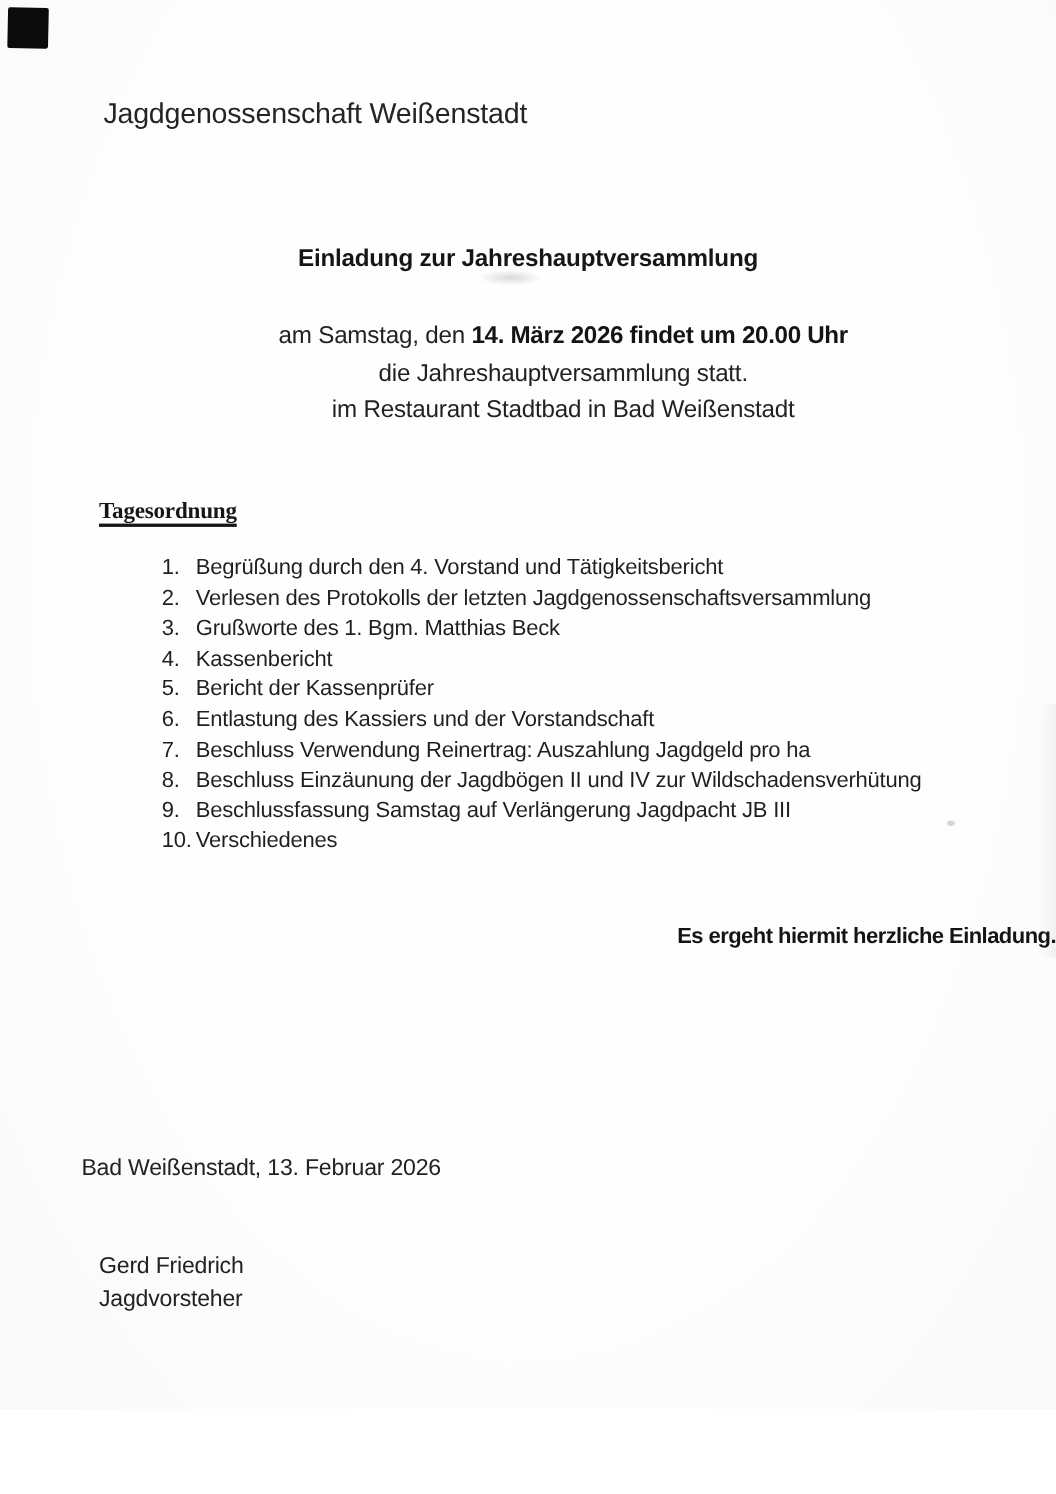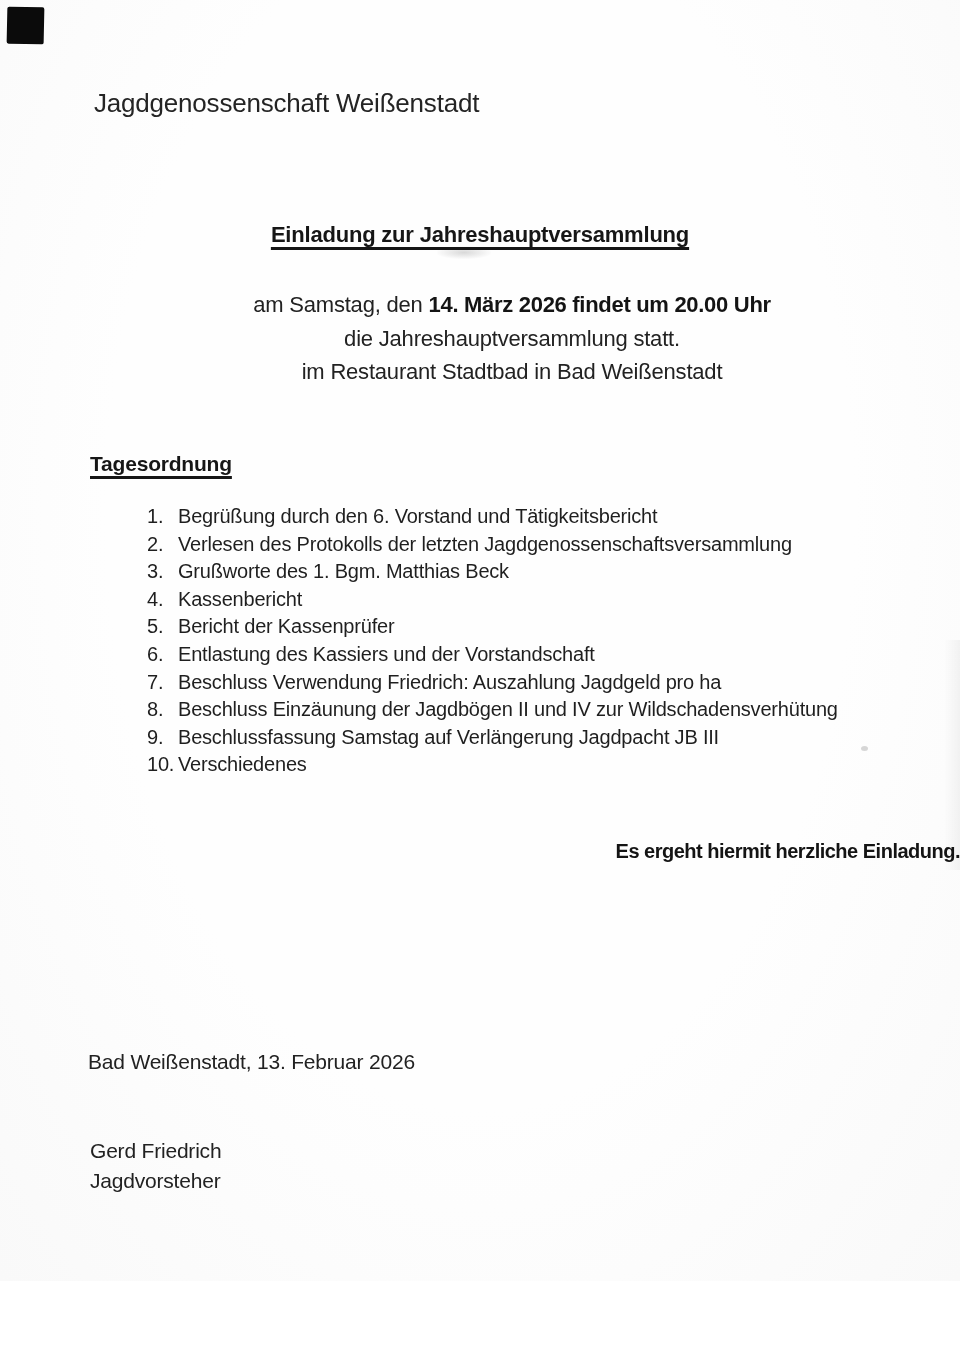--- a/index.html
+++ b/index.html
@@ -78,7 +78,6 @@
     color: #161616;
   }
   .doc-title .u {
-    text-decoration: underline;
     text-decoration-thickness: 2.5px;
     text-underline-offset: 5px;
   }

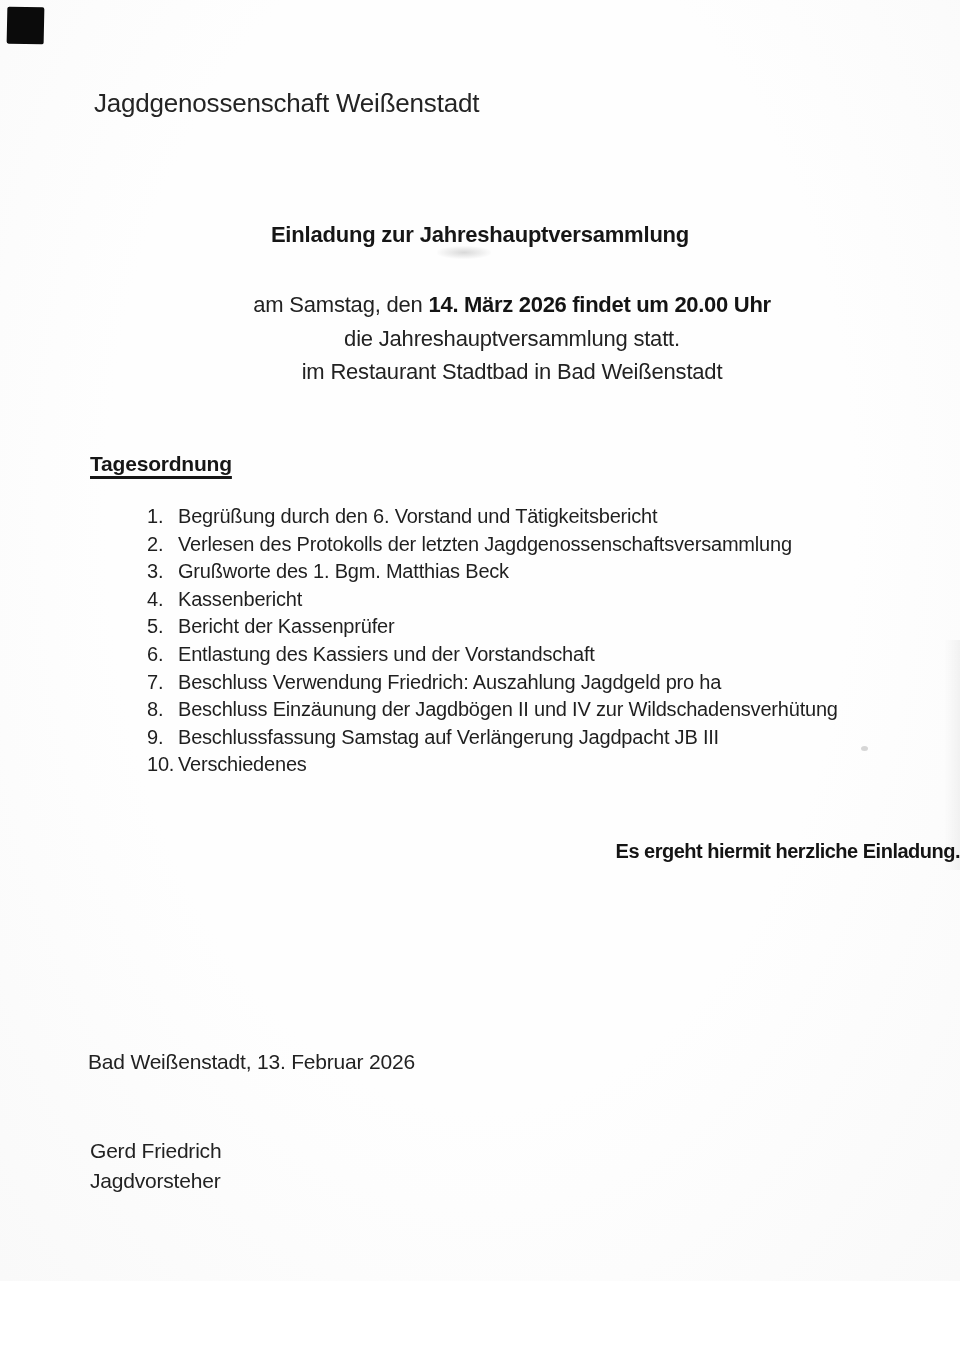--- a/index.html
+++ b/index.html
@@ -109,6 +109,7 @@
     text-decoration-thickness: 2.5px;
     text-underline-offset: 5px;
     letter-spacing: -0.2px;
+    font-family: Liberation Serif, serif;
   }
   .agenda-list {
     position: absolute;

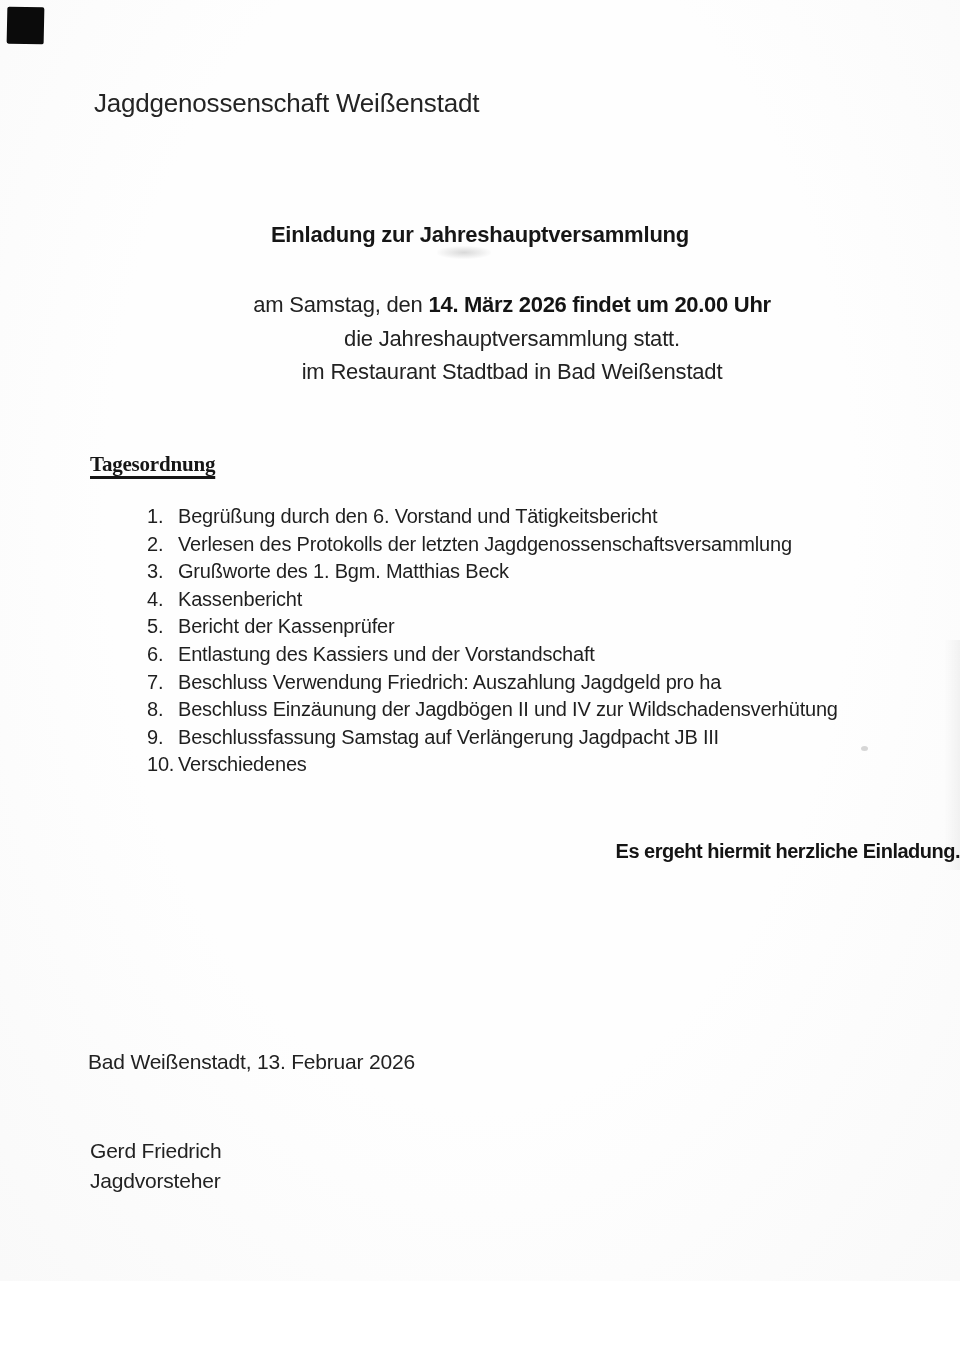--- a/index.html
+++ b/index.html
@@ -202,7 +202,7 @@
   <div class="agenda-list">
     <div class="agenda-row">
       <span class="num">1.</span>
-      <span class="txt">Begrüßung durch den 6. Vorstand und Tätigkeitsbericht</span>
+      <span class="txt">Begrüßung durch den 4. Vorstand und Tätigkeitsbericht</span>
     </div>
     <div class="agenda-row">
       <span class="num">2.</span>

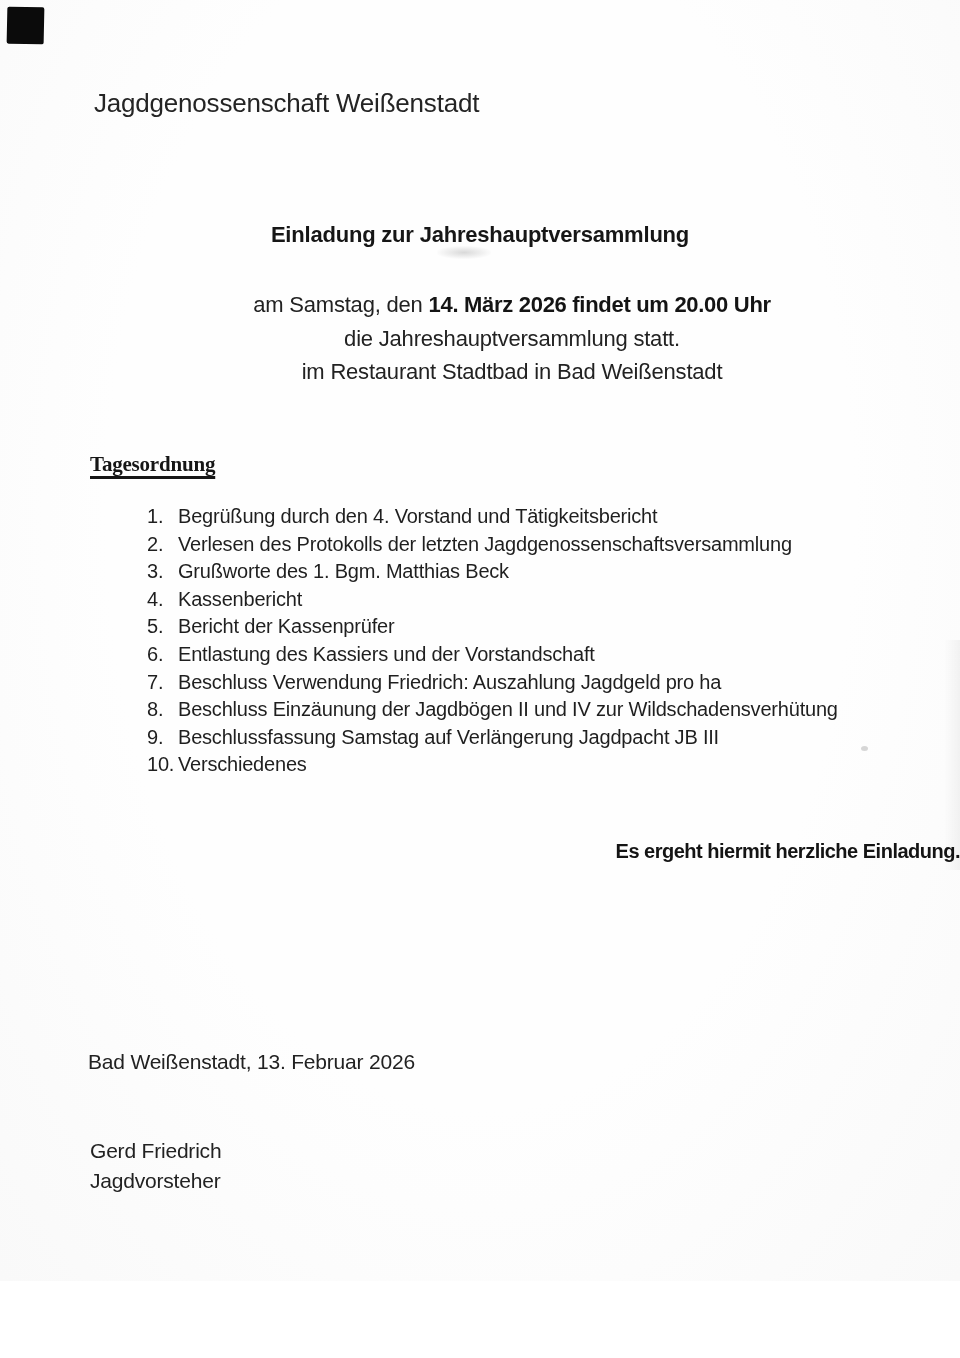--- a/index.html
+++ b/index.html
@@ -226,7 +226,7 @@
     </div>
     <div class="agenda-row">
       <span class="num">7.</span>
-      <span class="txt">Beschluss Verwendung Friedrich: Auszahlung Jagdgeld pro ha</span>
+      <span class="txt">Beschluss Verwendung Reinertrag: Auszahlung Jagdgeld pro ha</span>
     </div>
     <div class="agenda-row">
       <span class="num">8.</span>

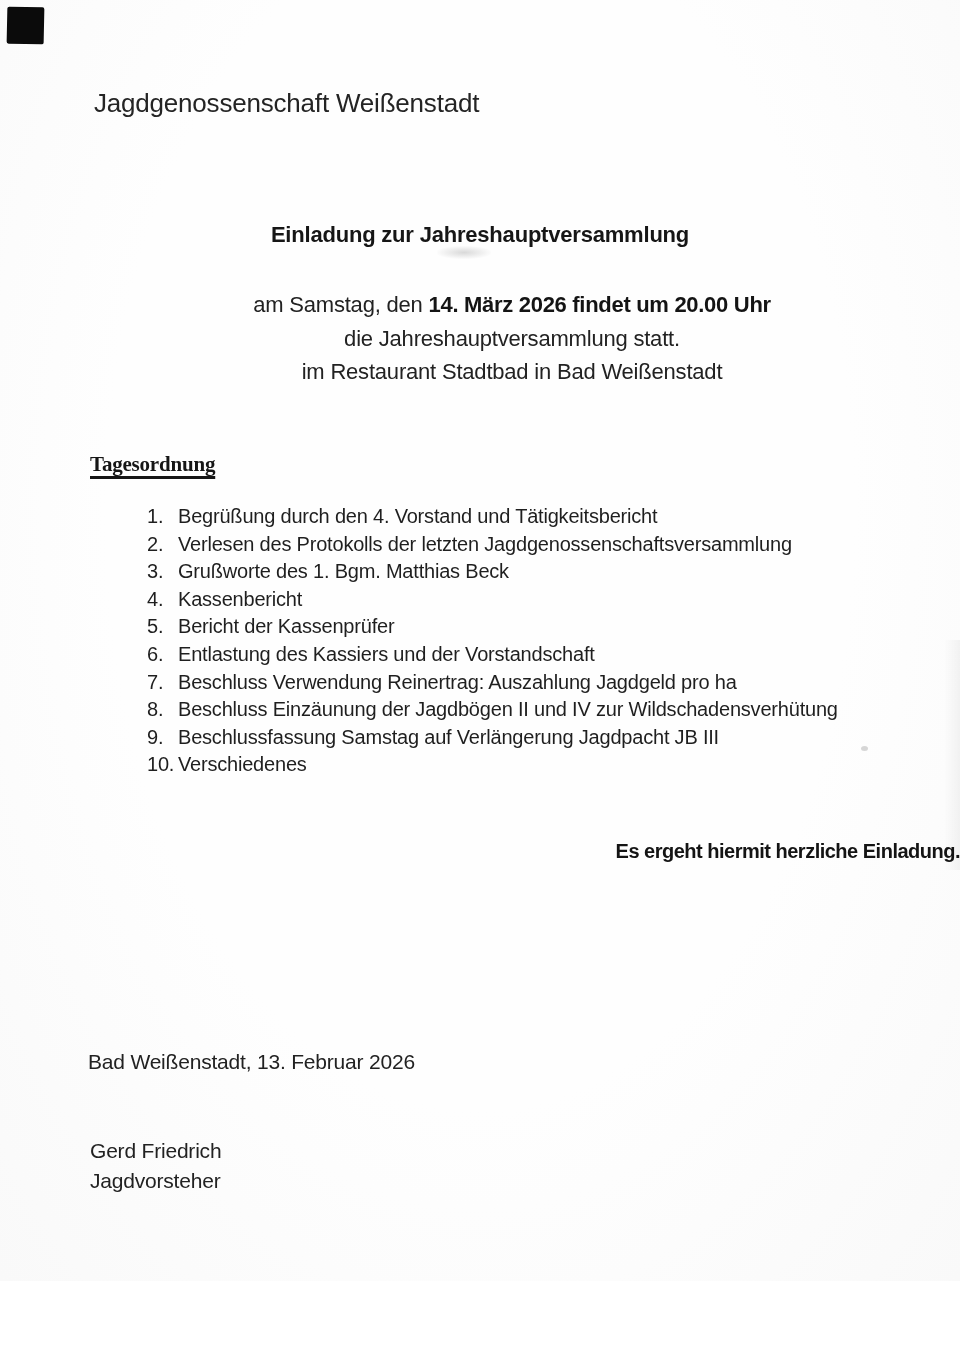--- a/index.html
+++ b/index.html
@@ -155,7 +155,7 @@
   
   .place-date {
     position: absolute;
-    left: 88px;
+    left: 74px;
     top: 1050px;
     font-size: 21px;
     letter-spacing: -0.2px;

